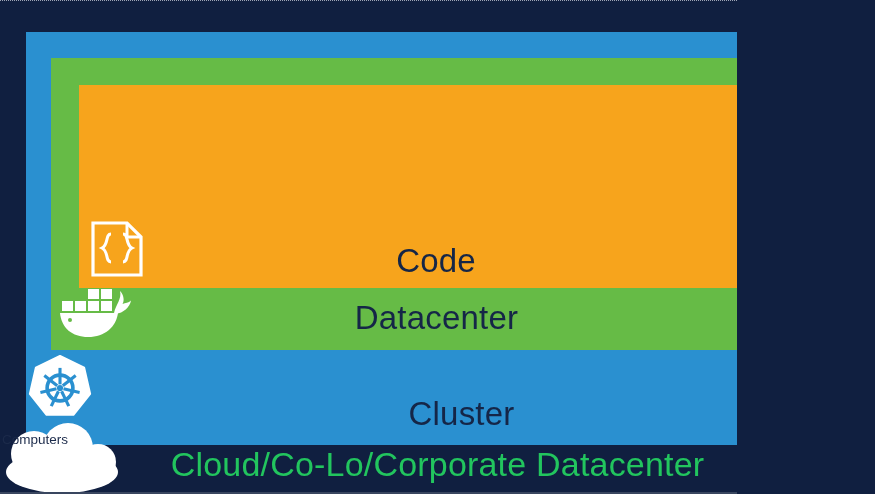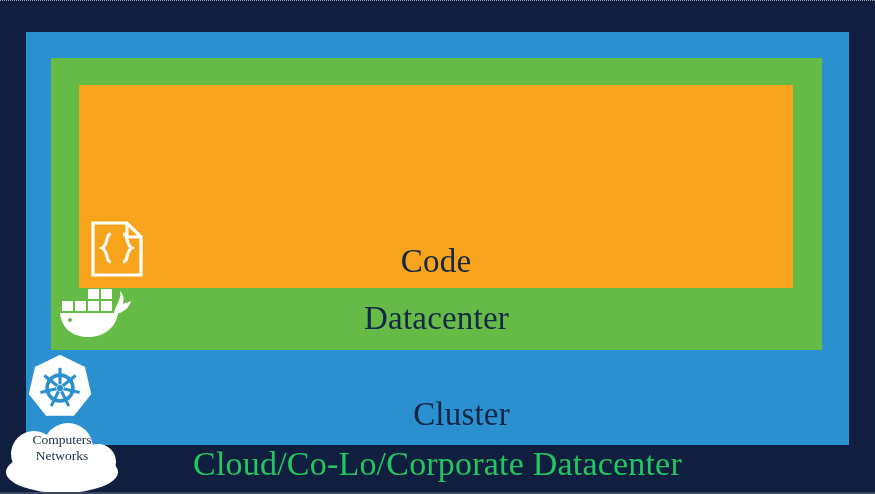--- a/index.html
+++ b/index.html
@@ -4,9 +4,9 @@
 <style>
   html,body{margin:0;padding:0;background:#101f40;}
   .slide{
-    position:relative;width:875px;height:494px;overflow:hidden;
+    position:relative;width:737px;height:494px;overflow:hidden;
     background:#101f40;
-    font-family:Liberation Serif, serif;
+    font-family:Liberation Sans, sans-serif;
   }
   .top-edge{position:absolute;left:0;top:0;width:100%;height:1px;
     border-top:1px dotted rgba(205,210,220,.75);box-sizing:border-box;}

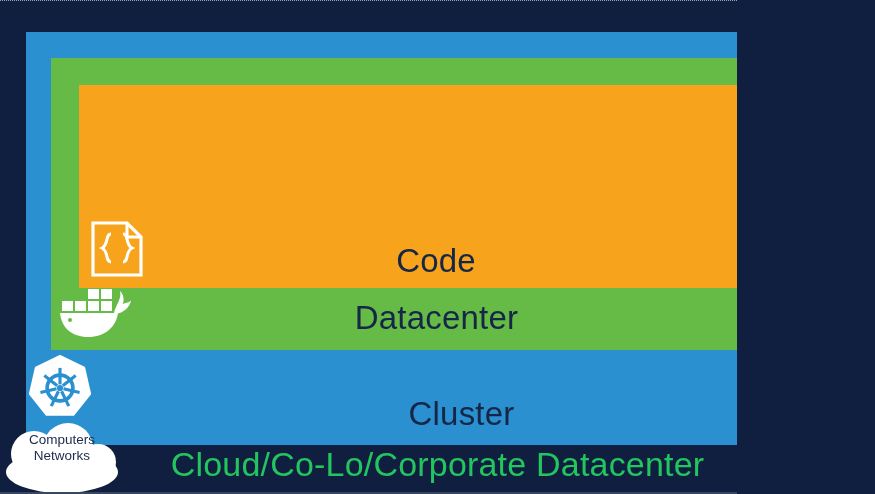--- a/index.html
+++ b/index.html
@@ -27,7 +27,7 @@
   .icon-k8s{left:27px;top:355px;}
   .cloud-badge{position:absolute;left:2px;top:421px;width:120px;height:73px;}
   .cloud-badge svg{position:absolute;left:0;top:0;}
-  .cloud-text{position:relative;z-index:2;padding-top:11px;text-align:center;
+  .cloud-text{position:relative;z-index:2;padding-top:11px;
     color:#1b2a4a;font-size:13.5px;line-height:15.5px;}
 </style>
 </head>

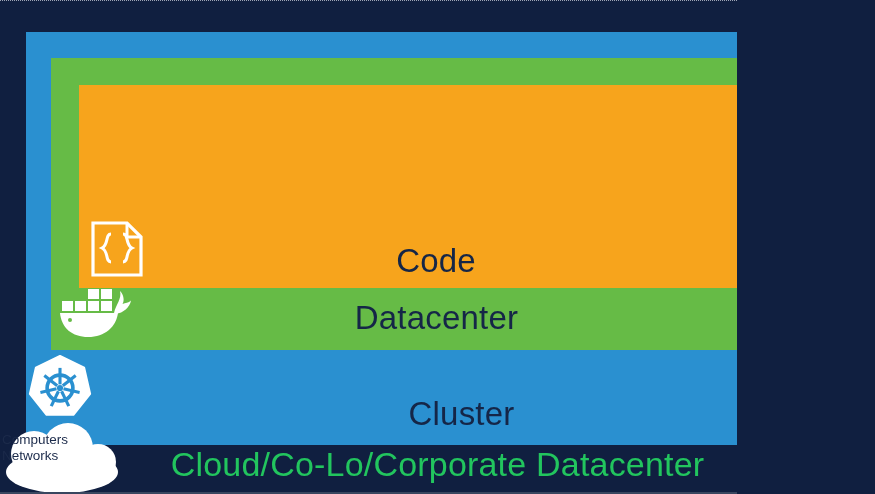--- a/index.html
+++ b/index.html
@@ -97,7 +97,6 @@
     </svg>
     <div class="cloud-text">
       <div>Computers</div>
-      <div>Networks</div>
     </div>
   </div>
 

